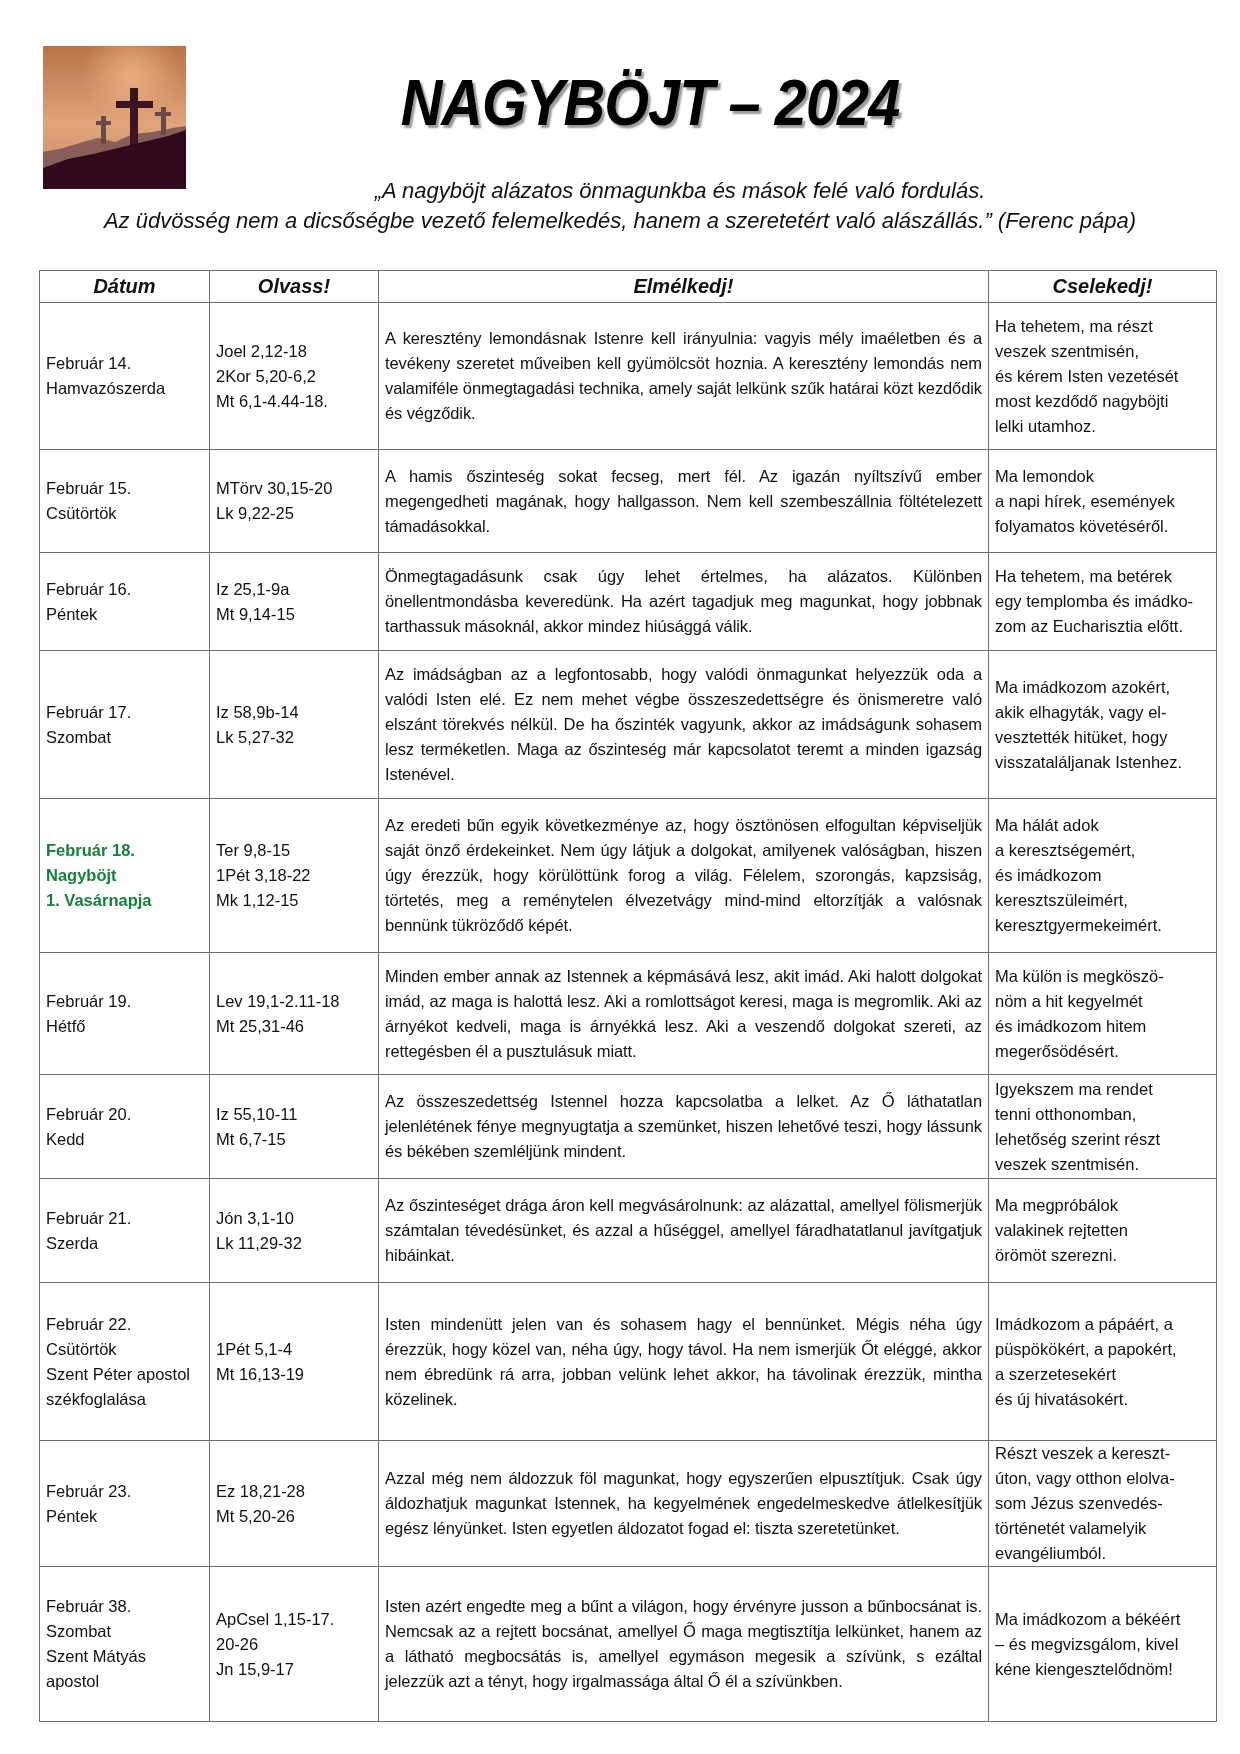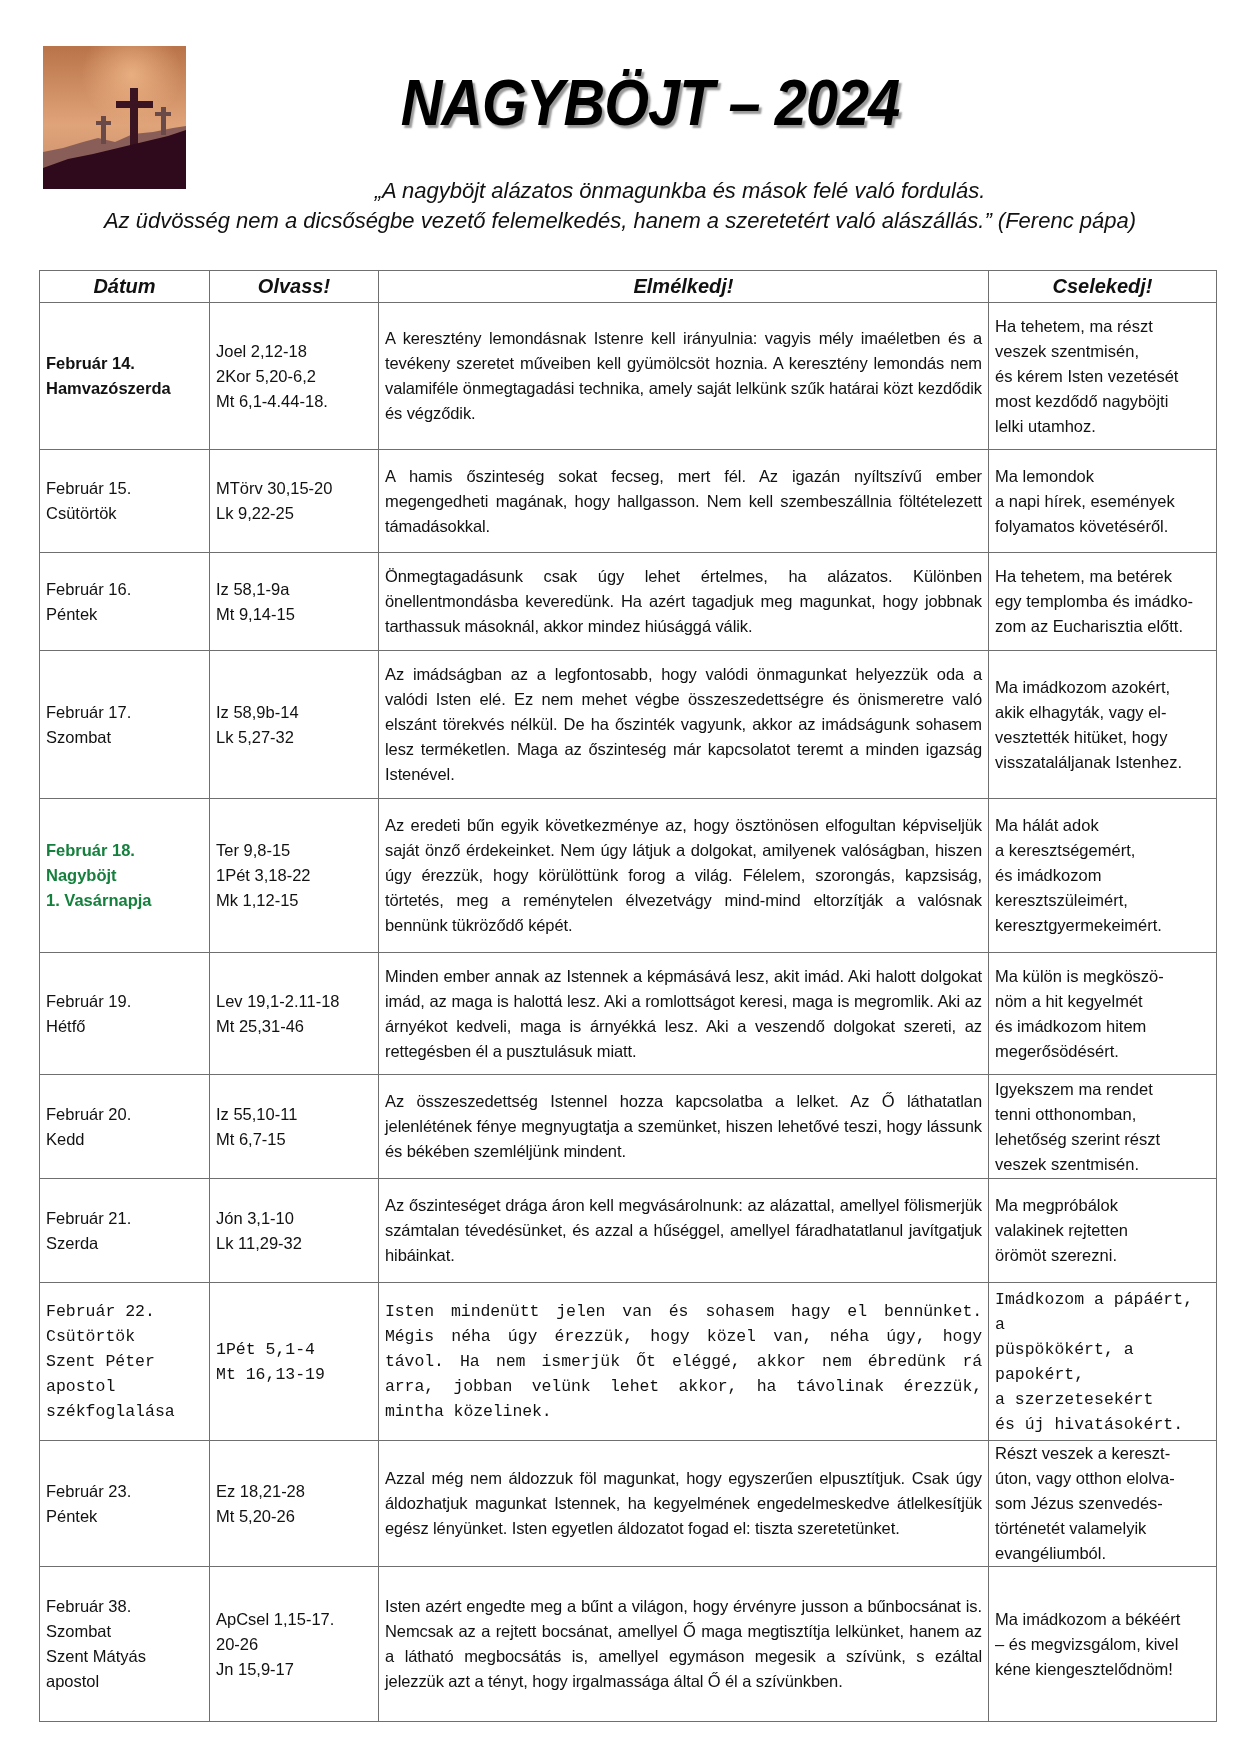--- a/index.html
+++ b/index.html
@@ -15,7 +15,7 @@
   table.grid th { font-style:italic; font-weight:bold; font-size:20px; height:31px; text-align:center; }
   td.date, td.read, td.act { text-align:left; }
   td.med { text-align:justify; padding:0 7px 0 8px; letter-spacing:-0.1px; }
-  td.date.bold { font-weight:bold; }
+  td.date.bold { font-weight:normal; }
   td.date.red { color:#15803d; font-weight:bold; }
   .line { display:block; }
 </style>

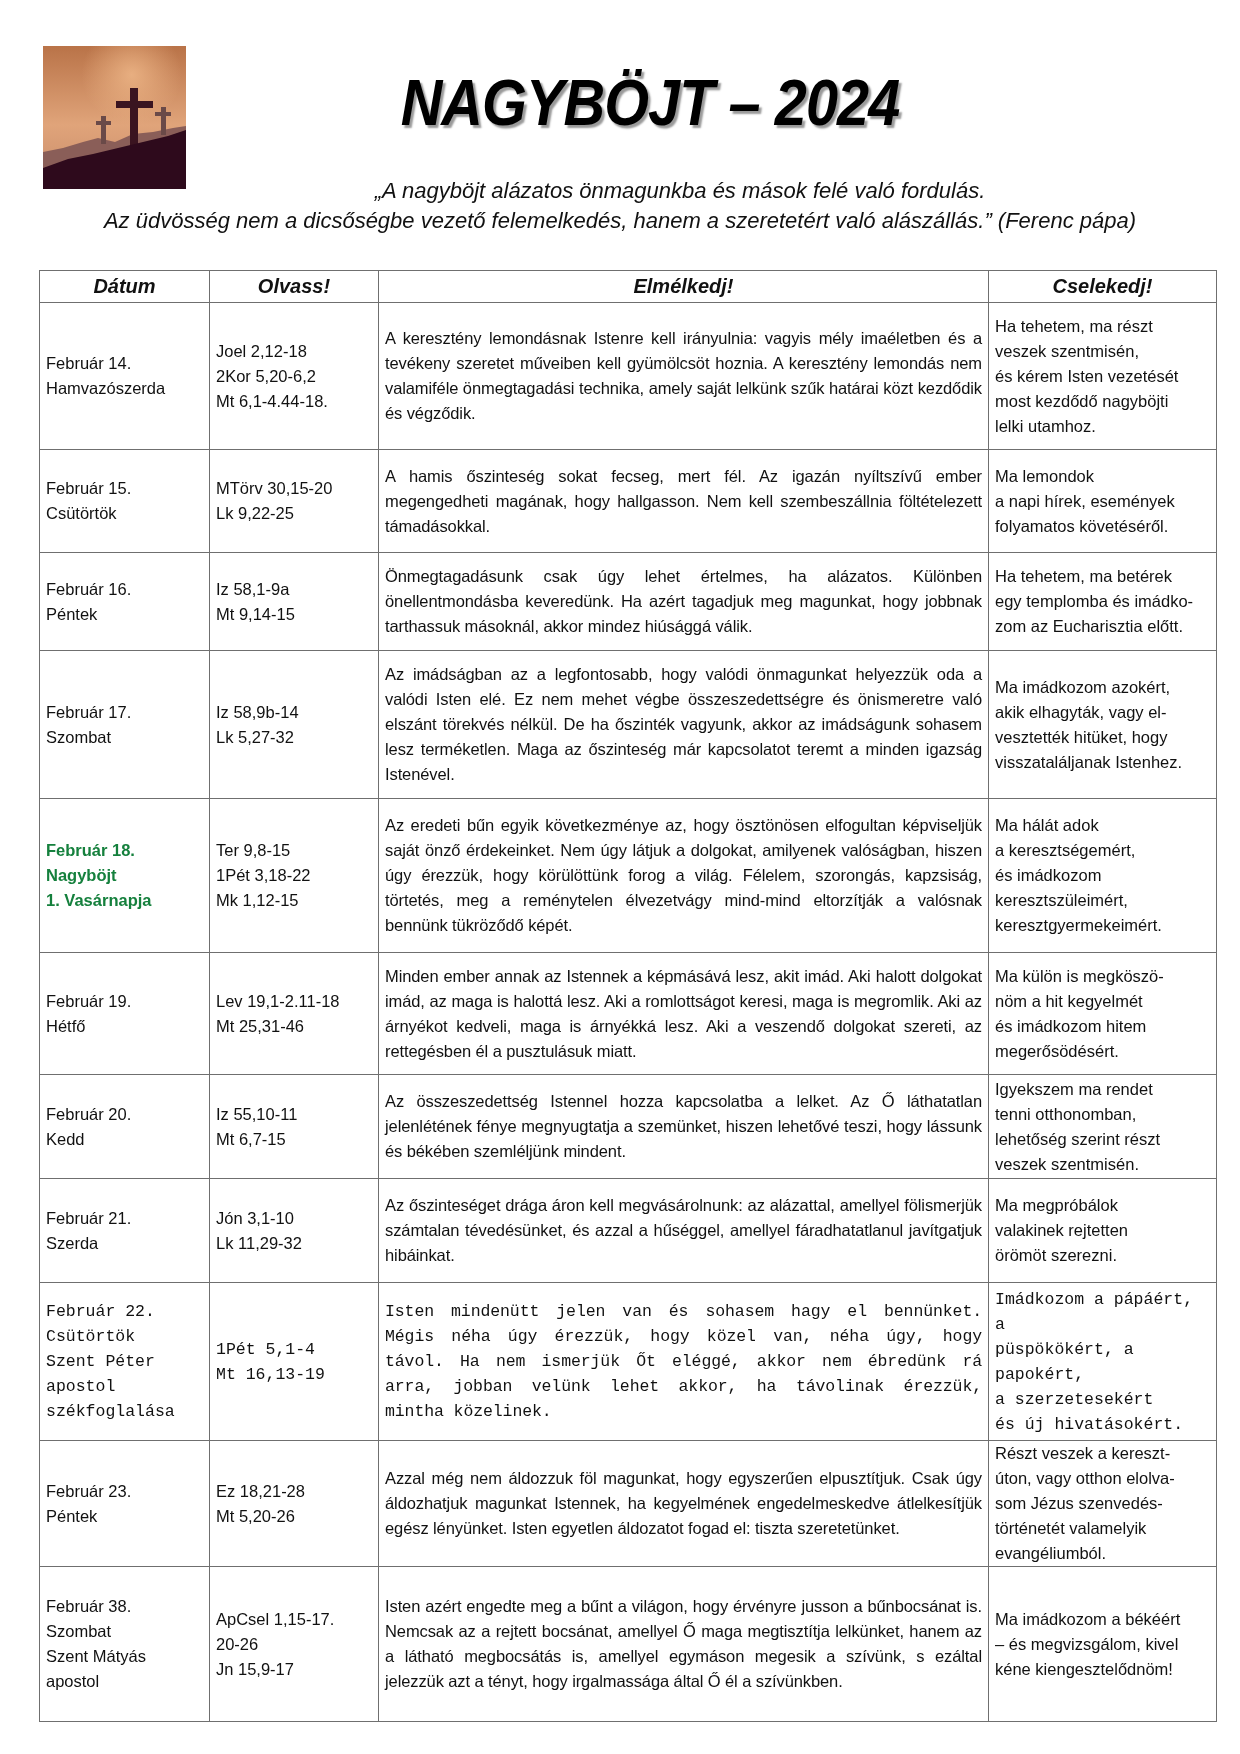--- a/index.html
+++ b/index.html
@@ -109,7 +109,7 @@
           <span class="line">Péntek</span>
         </td>
         <td class="read">
-          <span class="line">Iz 58,1-9a</span>
+          <span class="line">Iz 25,1-9a</span>
           <span class="line">Mt 9,14-15</span>
         </td>
         <td class="med">Önmegtagadásunk csak úgy lehet értelmes, ha alázatos. Különben önellentmondásba keveredünk. Ha azért tagadjuk meg magunkat, hogy jobbnak tarthassuk másoknál, akkor mindez hiúsággá válik.</td>

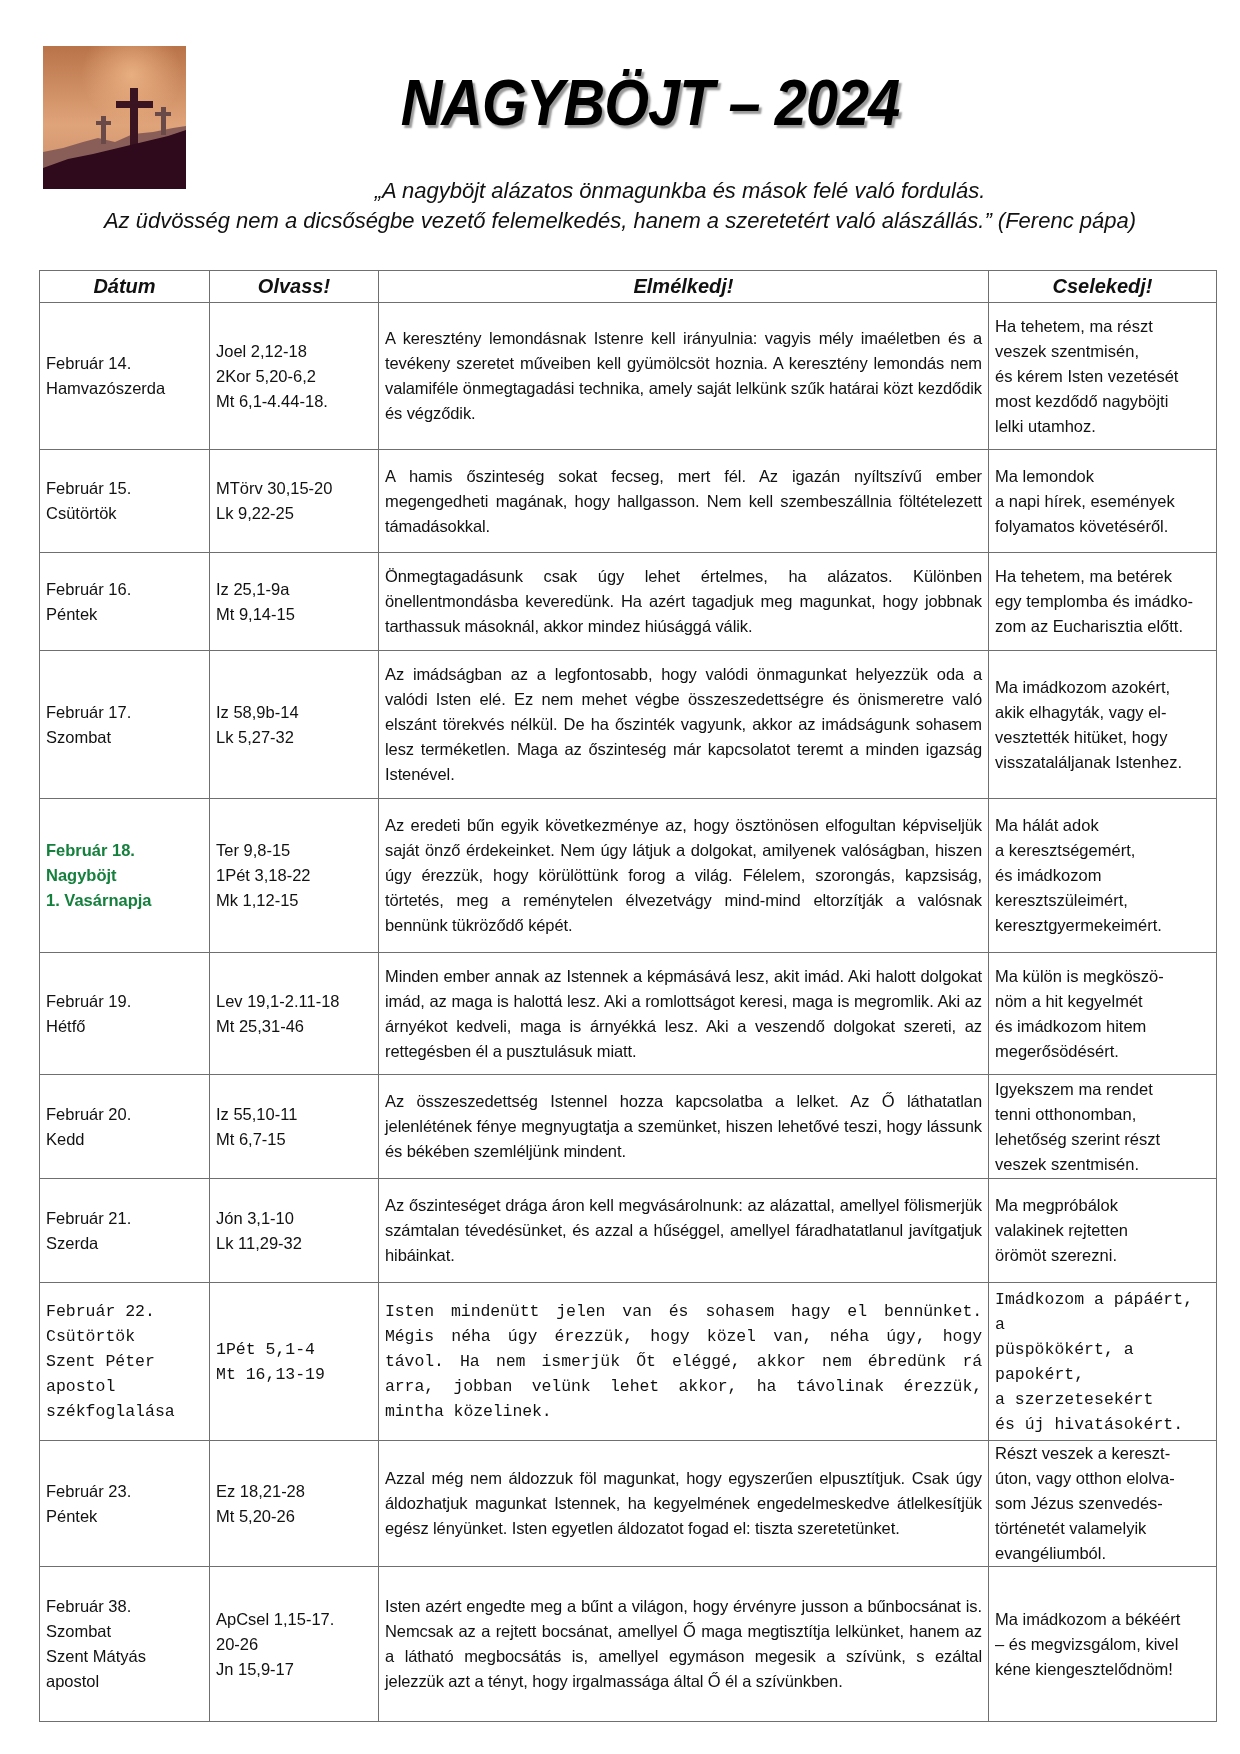--- a/index.html
+++ b/index.html
@@ -206,7 +206,7 @@
           <span class="line">örömöt szerezni.</span>
         </td>
       </tr>
-      <tr style="height: 158px; font-family: Liberation Mono, monospace;">
+      <tr style="height: 158px;">
         <td class="date">
           <span class="line">Február 22.</span>
           <span class="line">Csütörtök</span>

